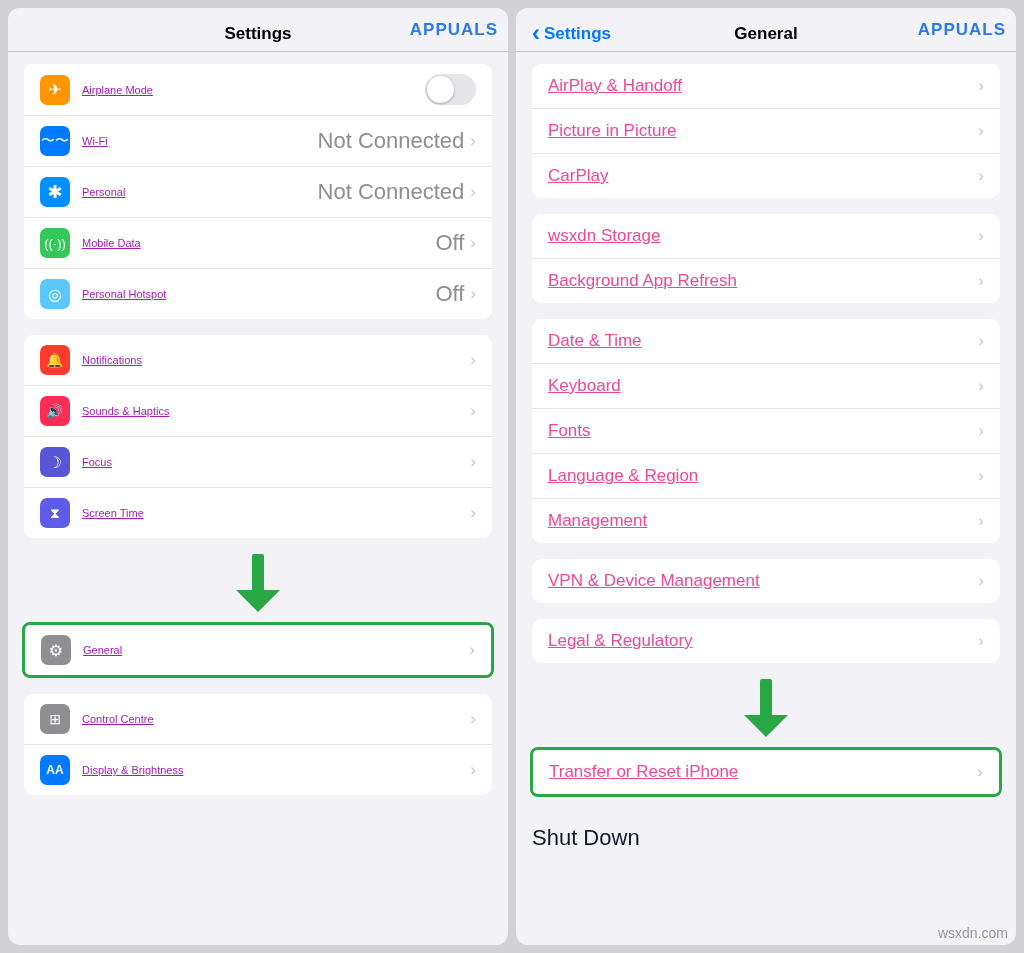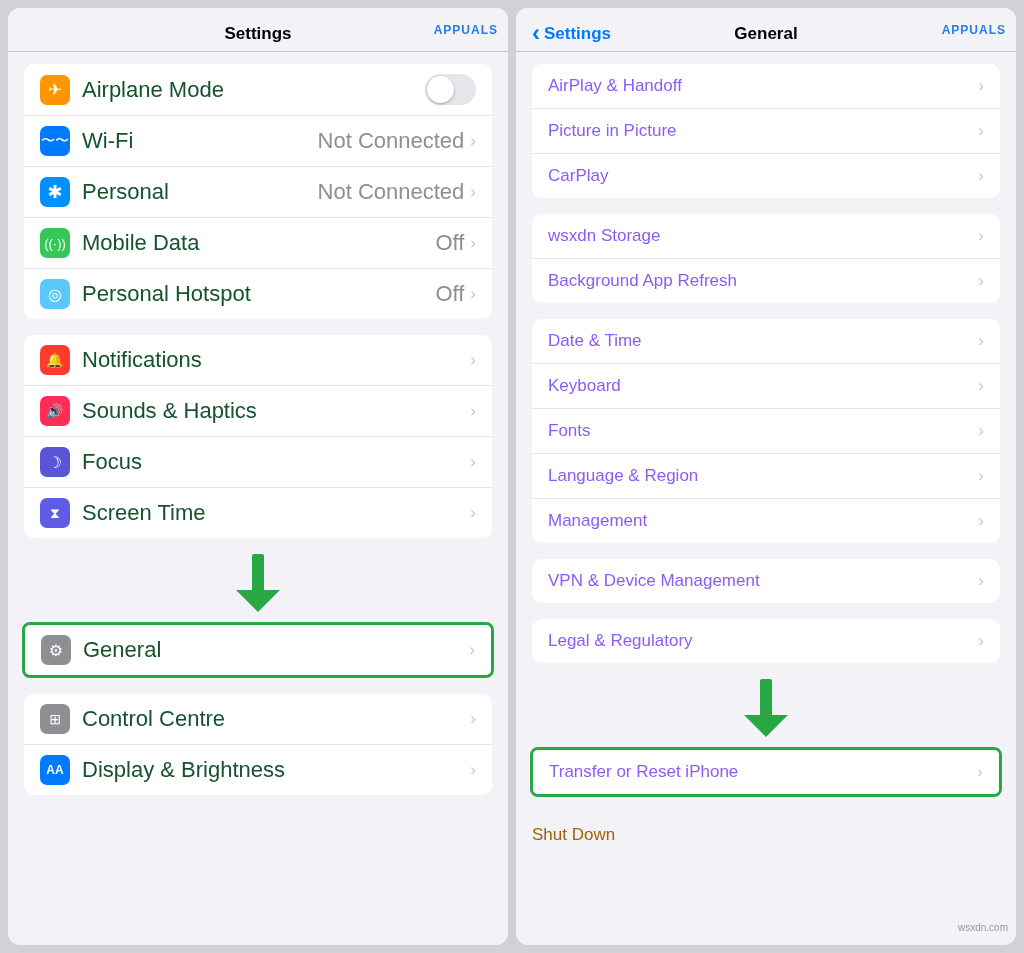--- a/index.html
+++ b/index.html
@@ -60,7 +60,7 @@
       right: 10px;
       top: 50%;
       transform: translateY(-50%);
-      font-size: 12px;
+      font-size: 17px;
       font-weight: 700;
       color: #2c7be5;
       letter-spacing: 1px;

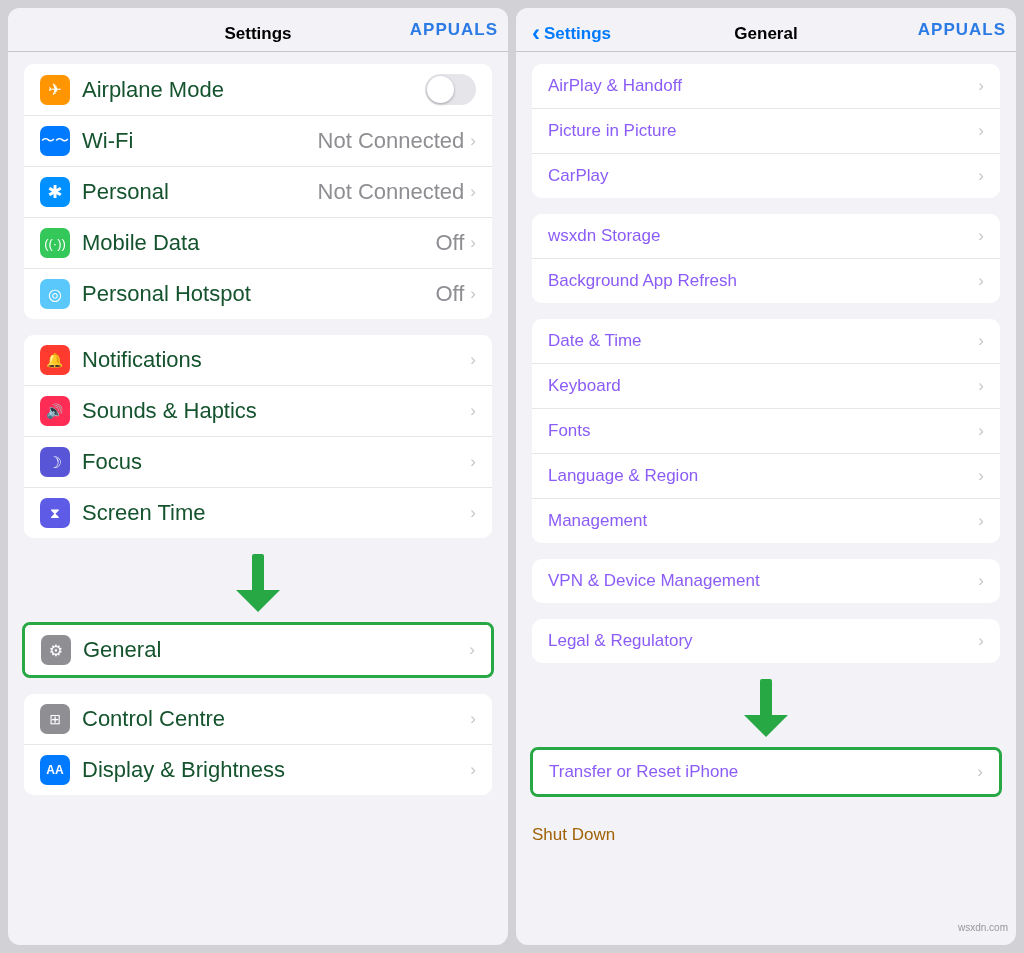--- a/index.html
+++ b/index.html
@@ -108,8 +108,9 @@
 
     .row-label {
       flex: 1;
-      font-size: 22px;
-      color: #14532d;
+      font-size: 11px;
+      color: #a21caf;
+      text-decoration: underline;
     }
 
     .row-value {

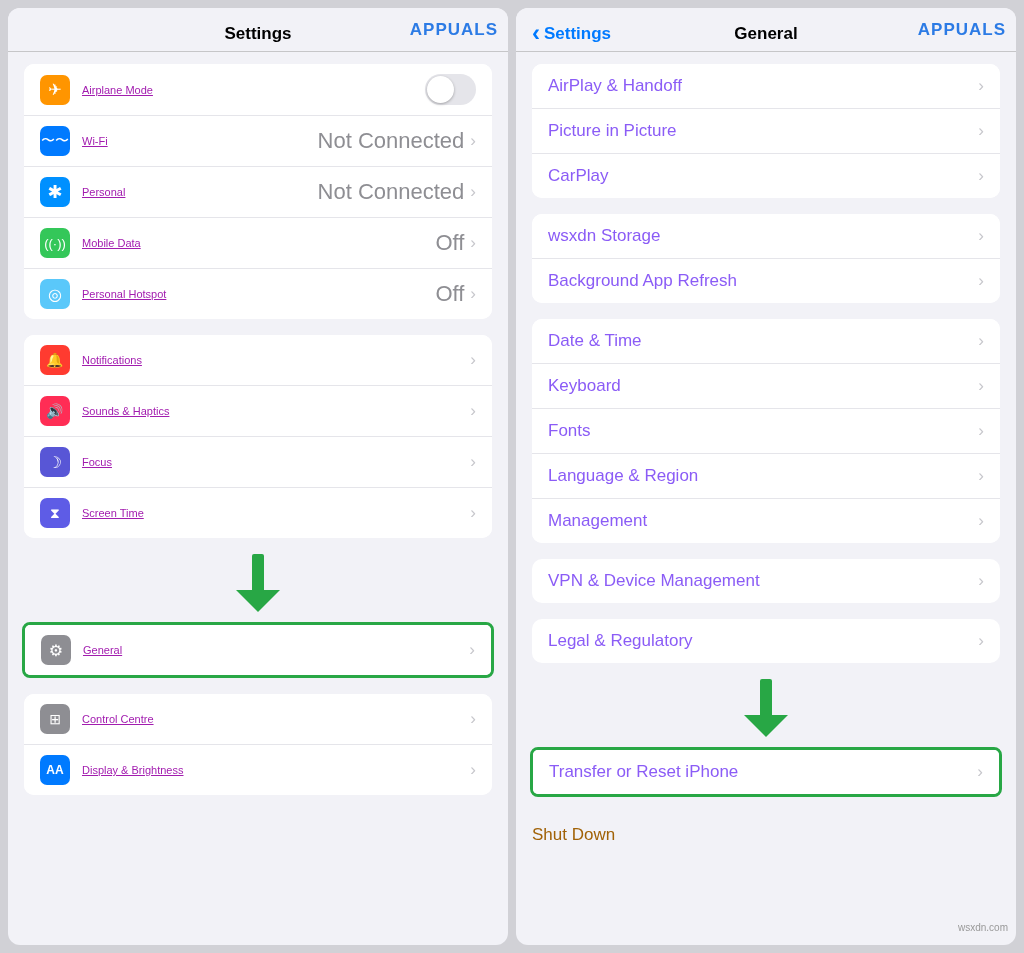--- a/index.html
+++ b/index.html
@@ -196,7 +196,8 @@
     .right-row-label {
       flex: 1;
       font-size: 17px;
-      color: #8b5cf6;
+      color: #ec4899;
+      text-decoration: underline;
     }
 
     .panel-wrapper {

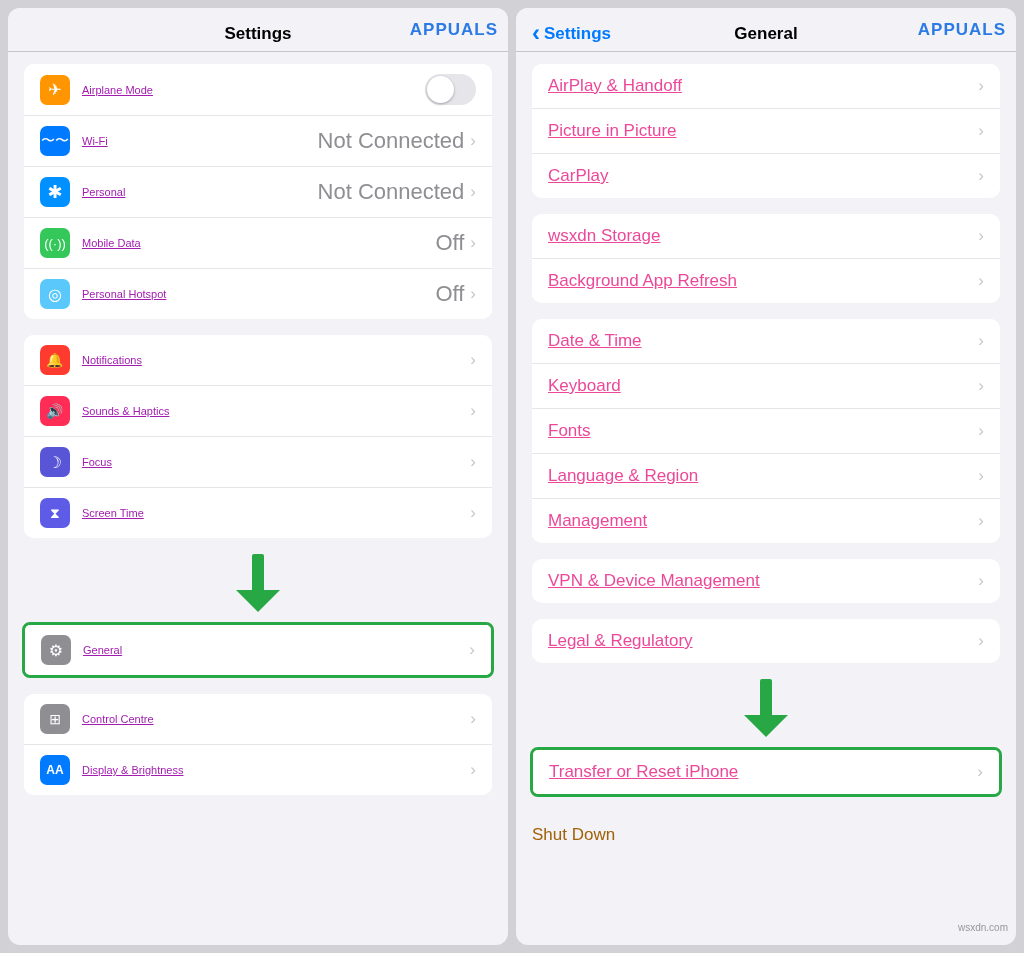--- a/index.html
+++ b/index.html
@@ -215,8 +215,8 @@
     }
 
     .shut-down-label {
-      font-size: 17px;
-      color: #a16207;
+      font-size: 22px;
+      color: #0f172a;
     }
   </style>
 </head>

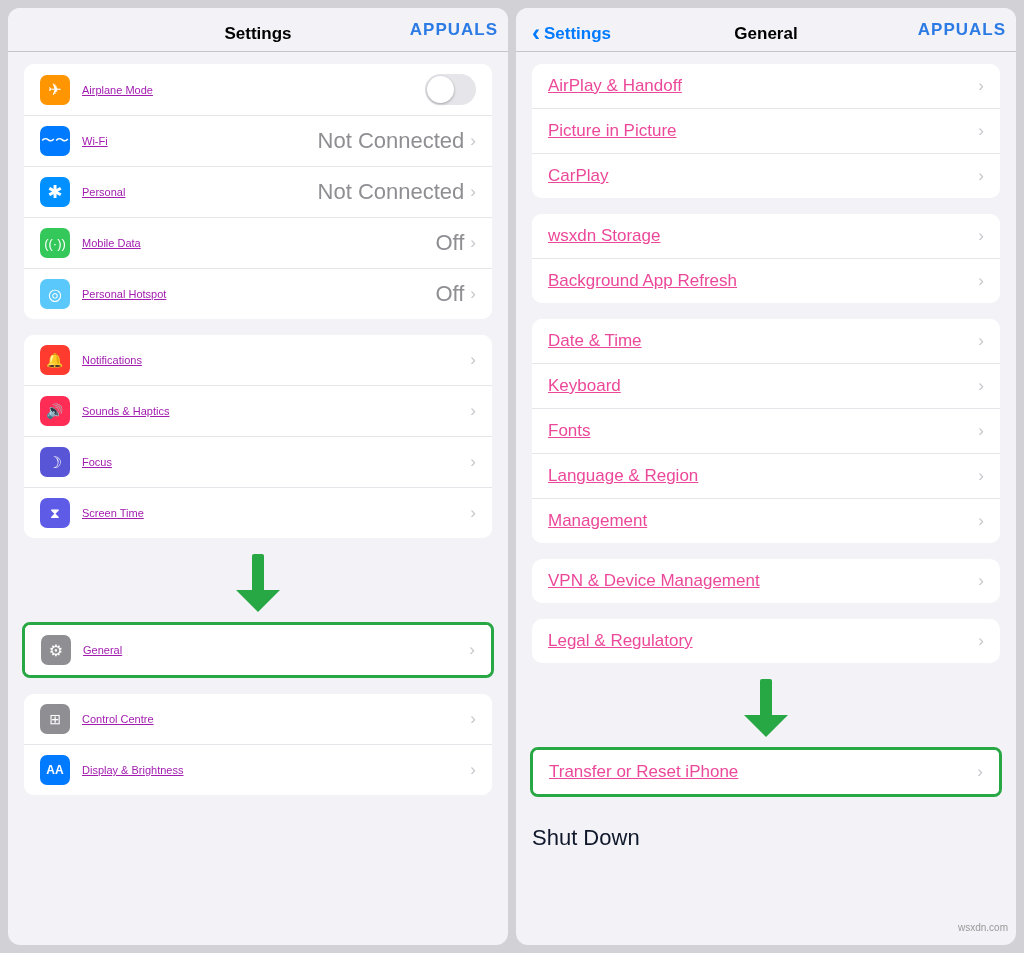--- a/index.html
+++ b/index.html
@@ -424,7 +424,7 @@
 
     </div>
 
-    <div style="position:absolute;bottom:12px;right:8px;font-size:10px;color:#999;">wsxdn.com</div>
+    <div style="position:absolute;bottom:4px;right:8px;font-size:14px;color:#999;">wsxdn.com</div>
   </div>
 </div>
 

